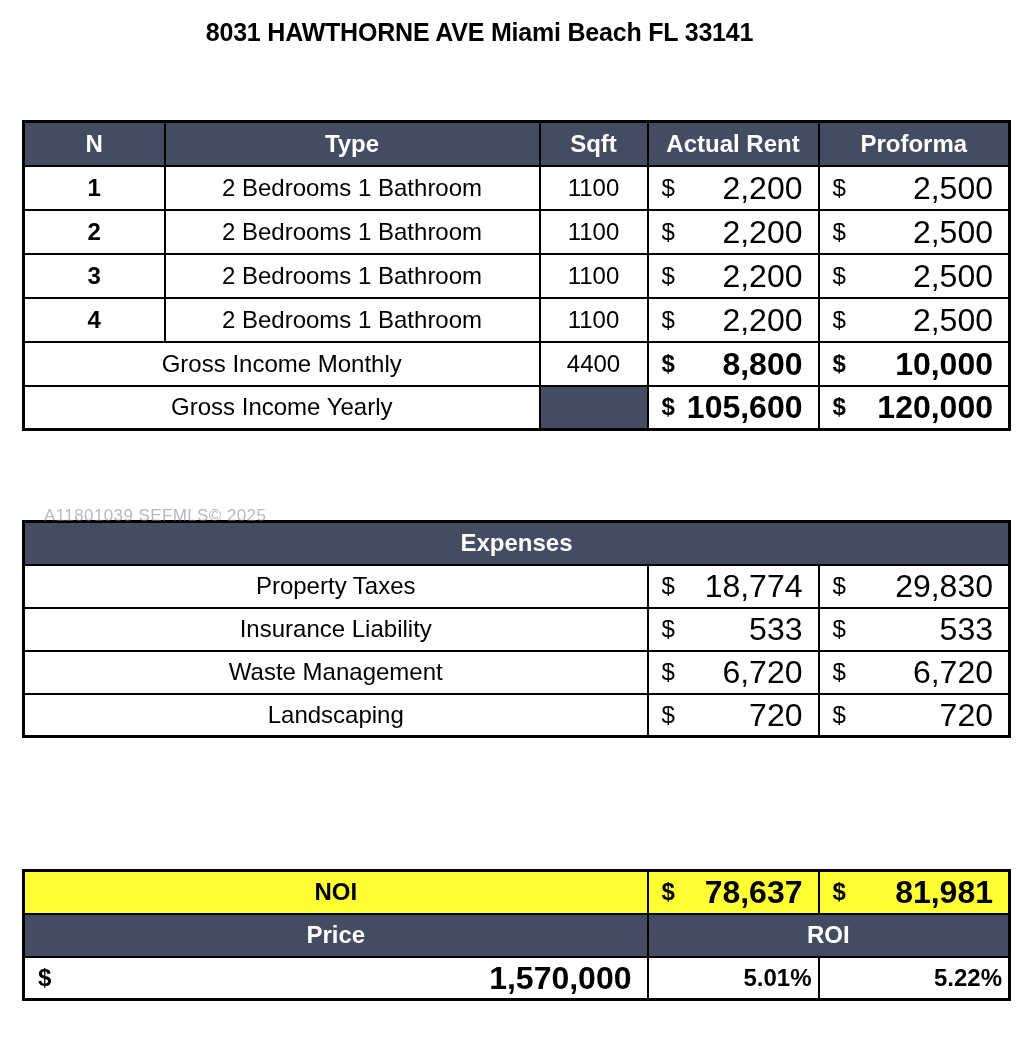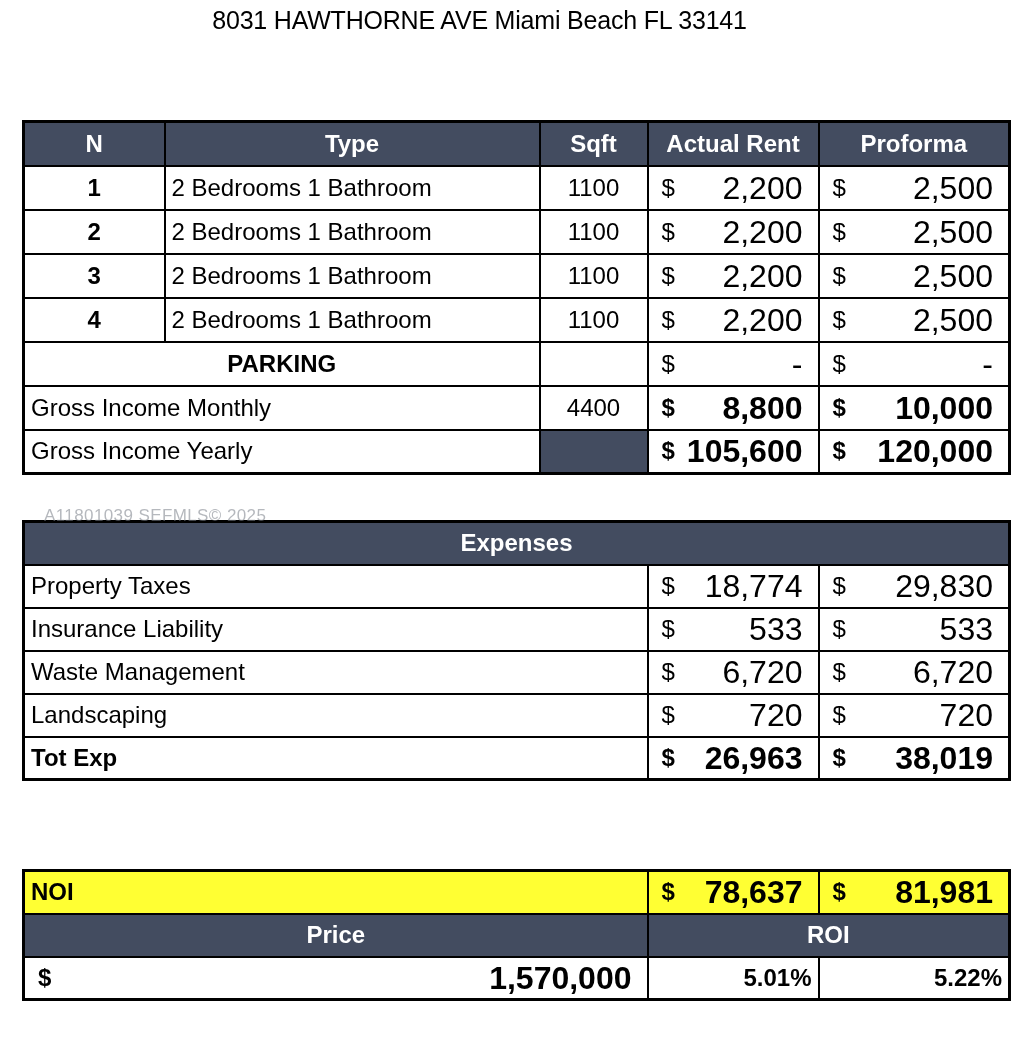--- a/index.html
+++ b/index.html
@@ -20,11 +20,11 @@
   #page-title {
     position: absolute;
     left: 0;
-    top: 6px;
+    top: 18px;
     width: 959px;
     text-align: center;
     font-size: 25px;
-    font-weight: normal;
+    font-weight: bold;
     letter-spacing: -0.2px;
     white-space: nowrap;
   }

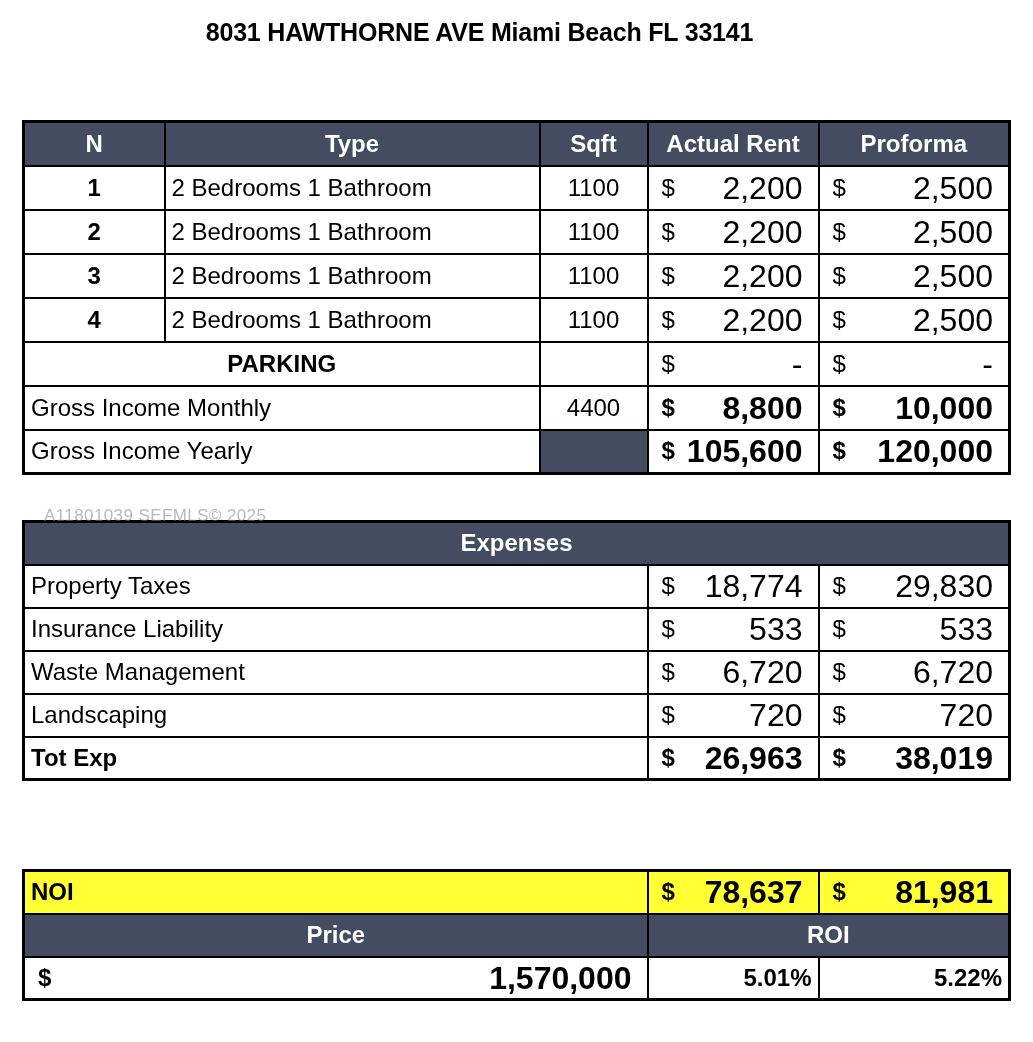--- a/index.html
+++ b/index.html
@@ -81,7 +81,7 @@
   }
   .ctr   { text-align: center; }
   .right { text-align: right; }
-  .left  { text-align: left; }
+  .left  { text-align: center; }
   .bold  { font-weight: bold; }
 
   

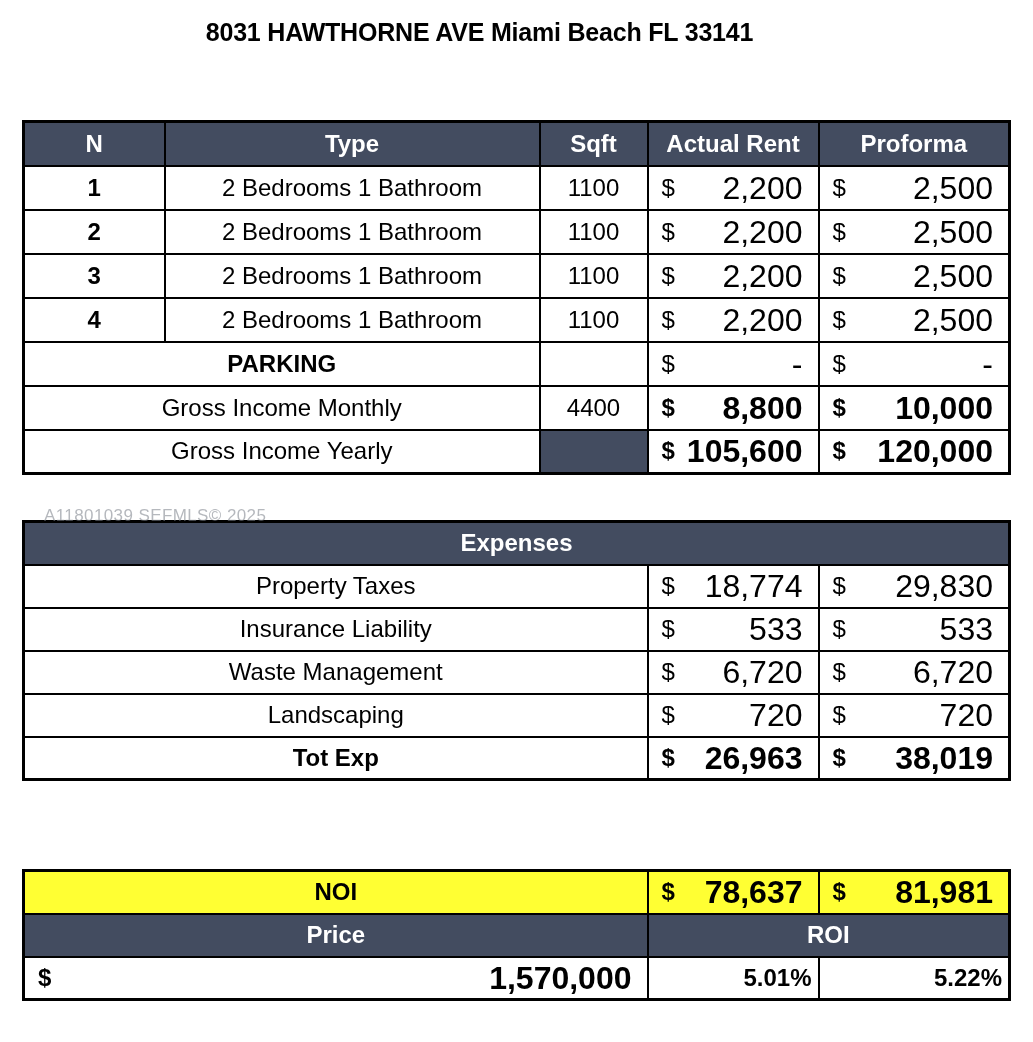--- a/index.html
+++ b/index.html
@@ -203,22 +203,6 @@
         </td>
     </tr>
 
-    <tr class="r44">
-      <td class="ctr bold" colspan="2">PARKING</td>
-      <td class="ctr"></td>
-      <td class="money">
-          <div class="m-wrap">
-            <span class="m-sym">$</span>
-            <span class="m-val">-</span>
-          </div>
-        </td>
-      <td class="money">
-          <div class="m-wrap">
-            <span class="m-sym">$</span>
-            <span class="m-val">-</span>
-          </div>
-        </td>
-    </tr>
 
     <tr class="r44">
       <td class="left" colspan="2">Gross Income Monthly</td>

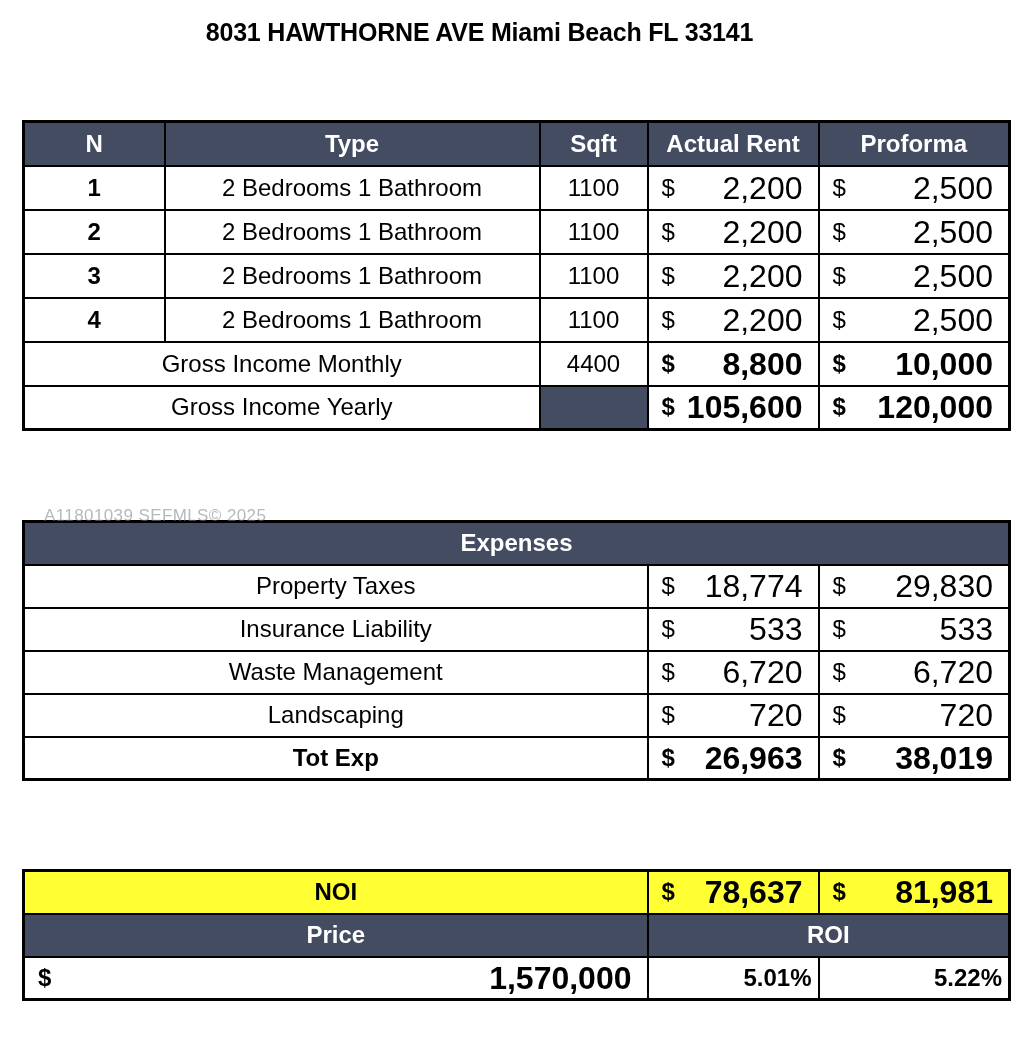--- a/index.html
+++ b/index.html
@@ -316,21 +316,6 @@
         </td>
     </tr>
 
-    <tr class="r43">
-      <td class="left bold">Tot Exp</td>
-      <td class="money b">
-          <div class="m-wrap">
-            <span class="m-sym">$</span>
-            <span class="m-val">26,963</span>
-          </div>
-        </td>
-      <td class="money b">
-          <div class="m-wrap">
-            <span class="m-sym">$</span>
-            <span class="m-val">38,019</span>
-          </div>
-        </td>
-    </tr>
   </tbody>
 </table>
 

